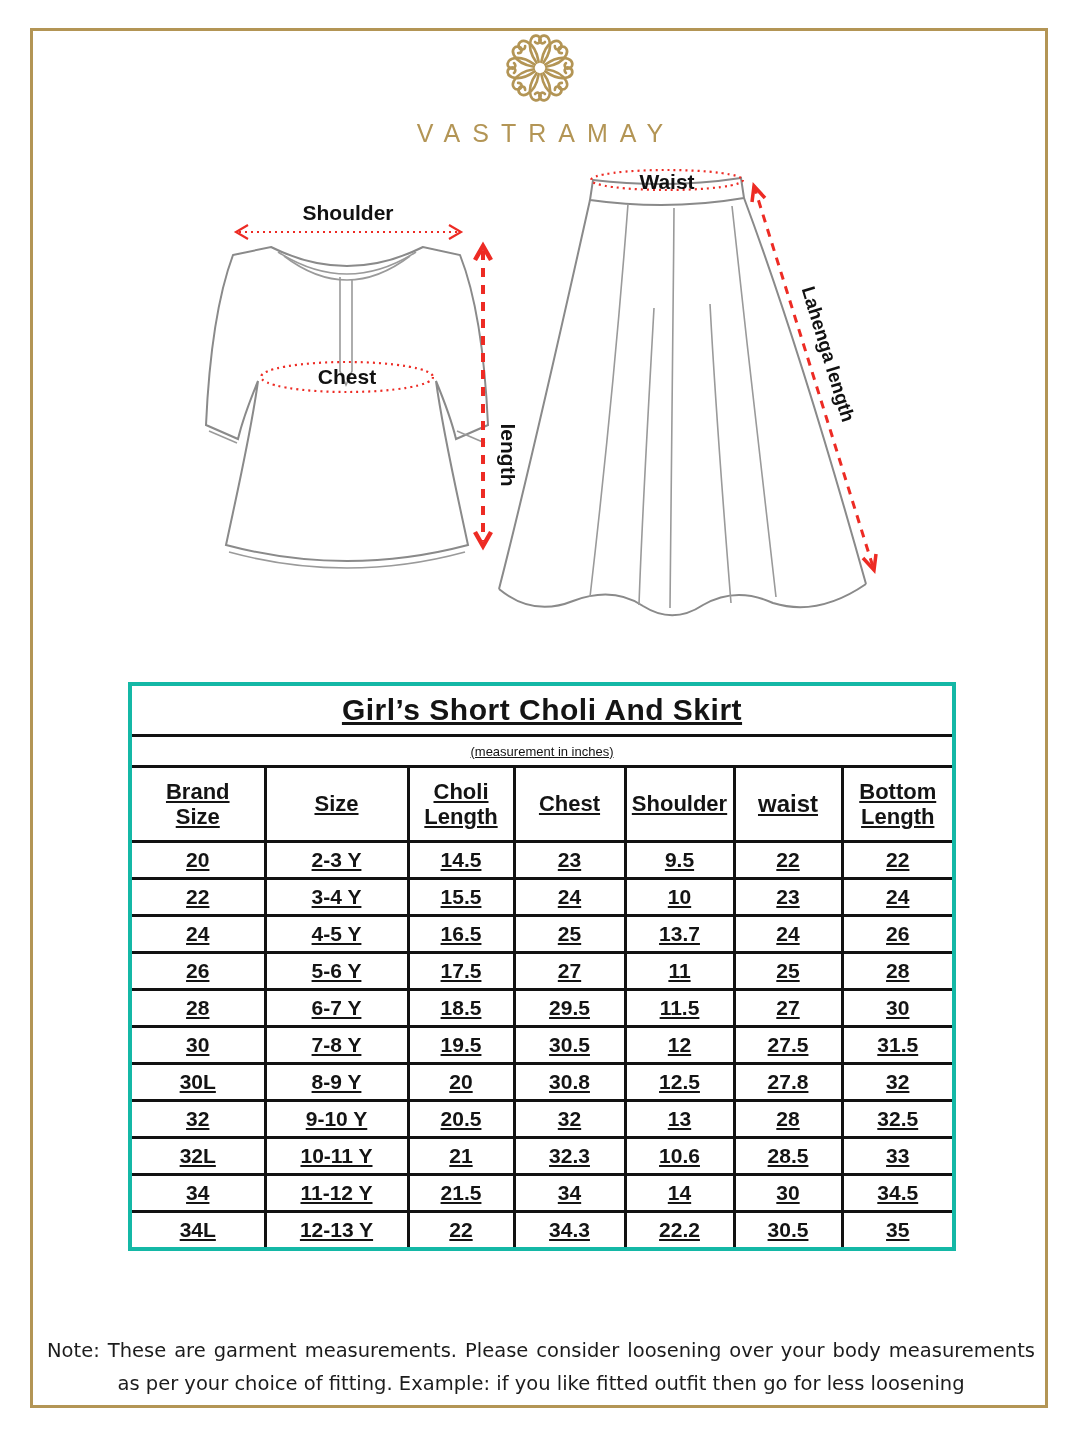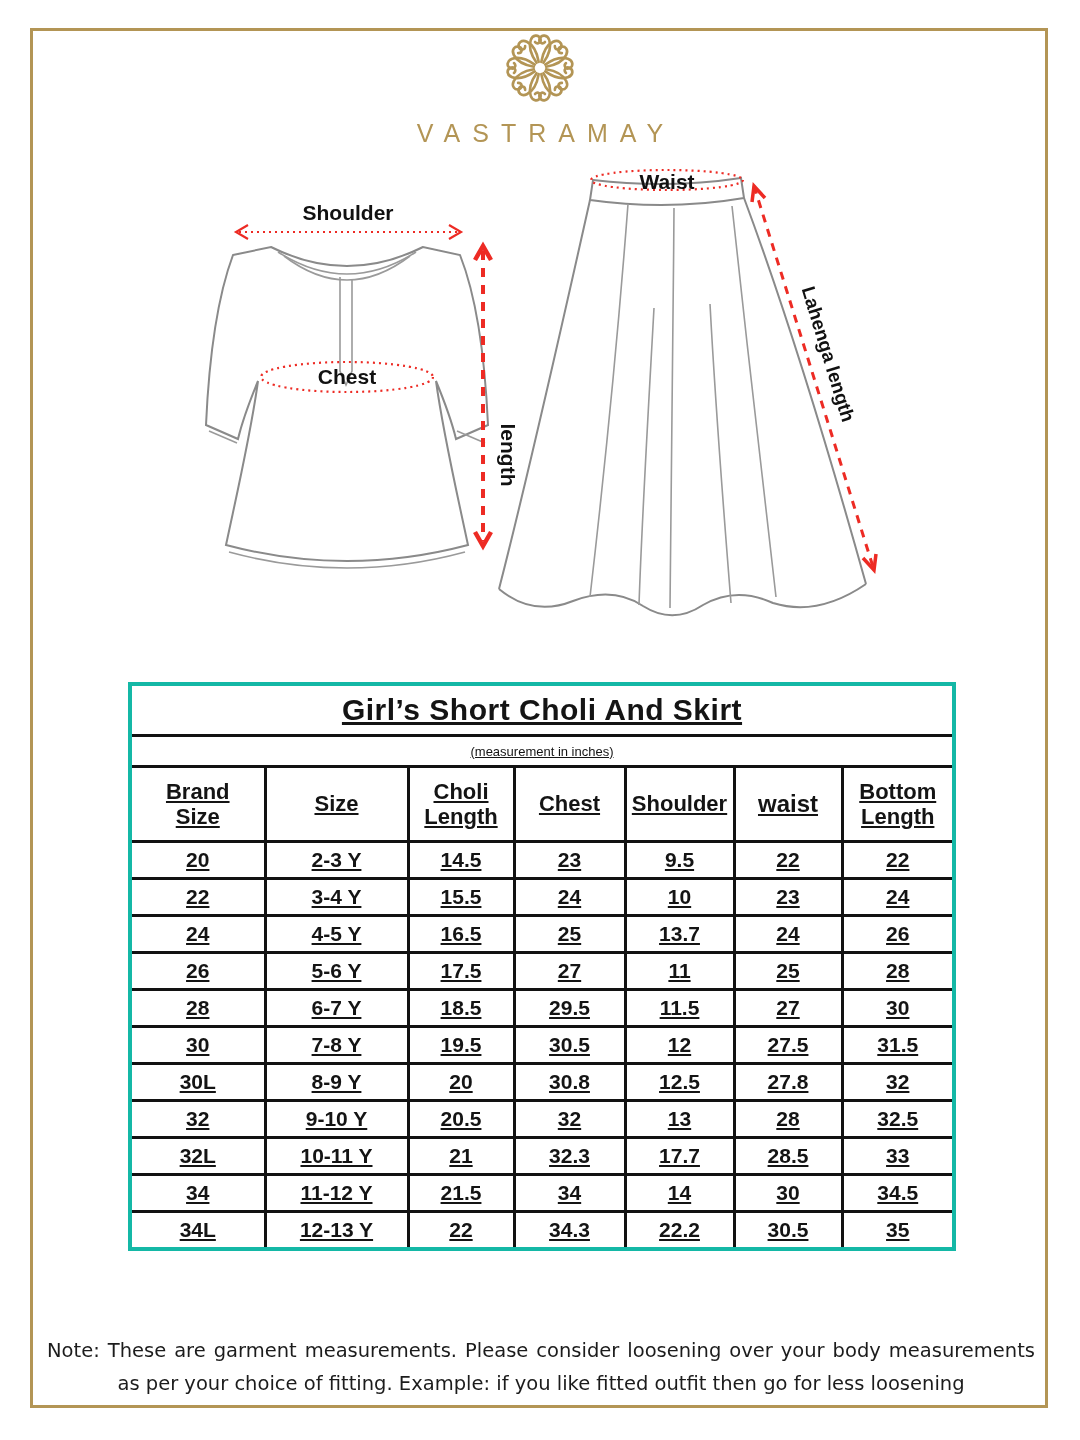--- a/index.html
+++ b/index.html
@@ -252,7 +252,7 @@
           <td>10-11 Y</td>
           <td>21</td>
           <td>32.3</td>
-          <td>17.7</td>
+          <td>10.6</td>
           <td>28.5</td>
           <td>33</td>
         </tr>

